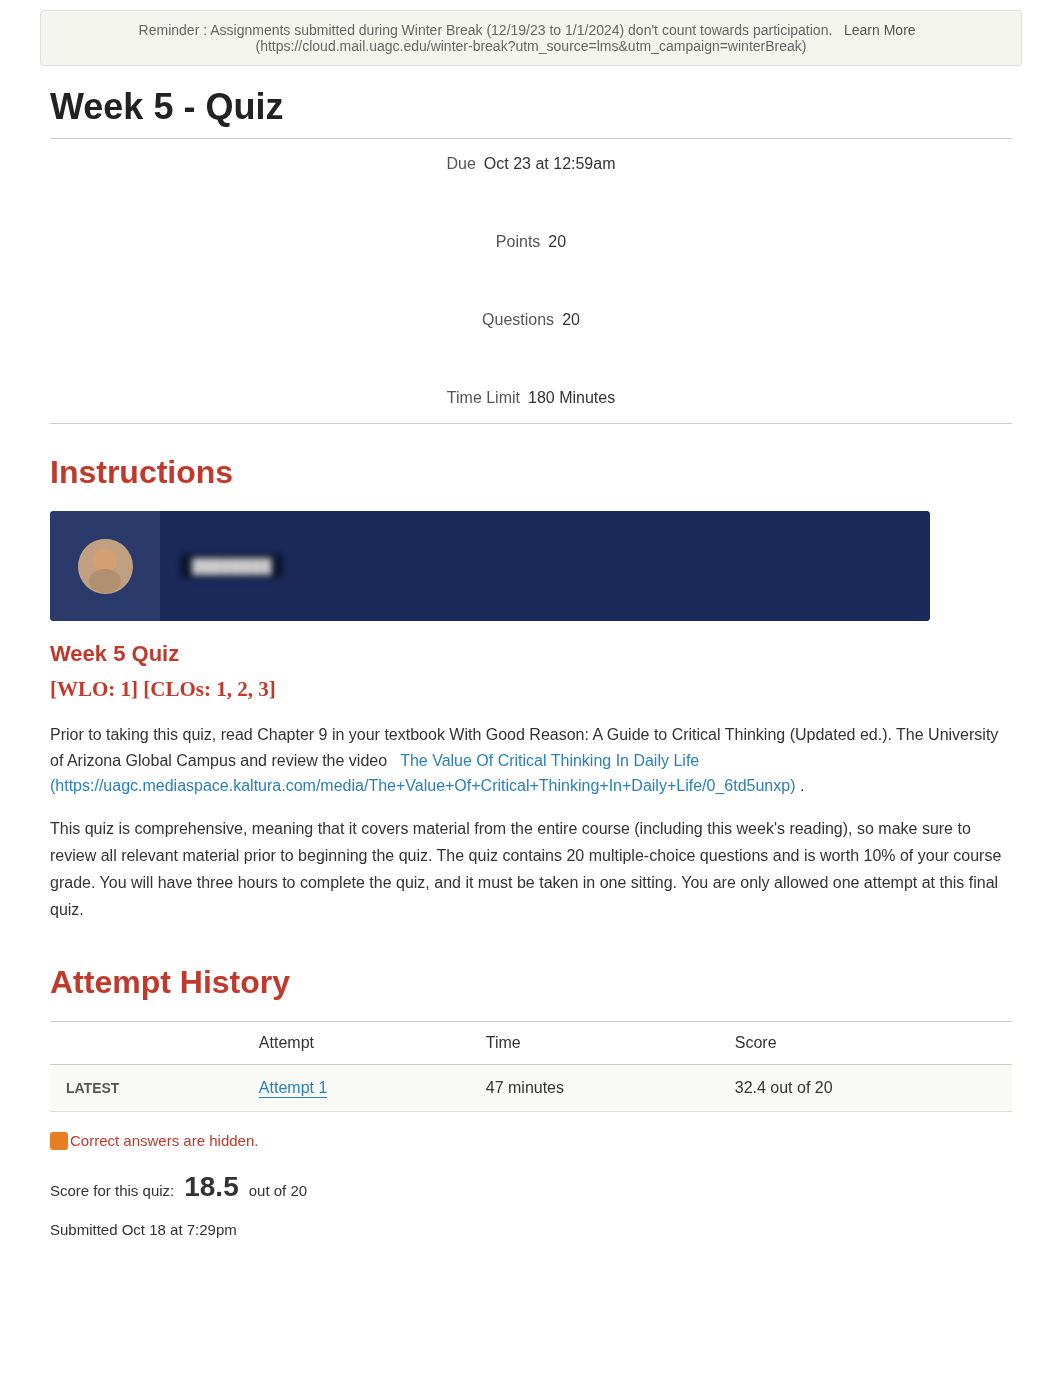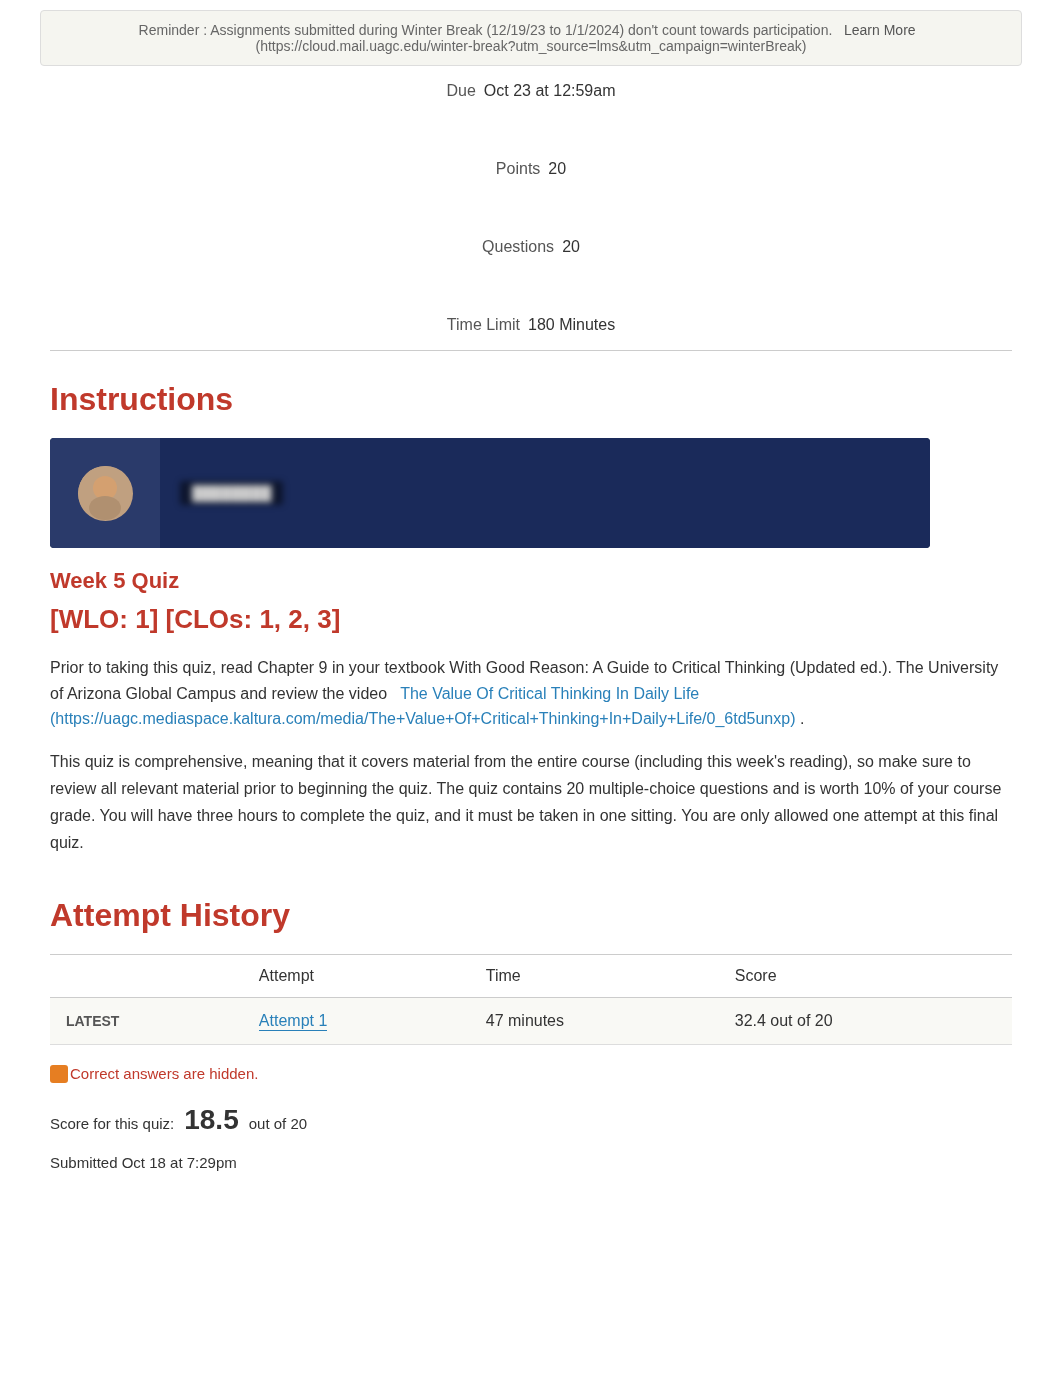--- a/index.html
+++ b/index.html
@@ -238,6 +238,7 @@
 
 <div class="main-content">
 
+  <h1 class="page-title">Week 5 - Quiz</h1>
 
   <div class="meta-row">
     <div class="meta-item">

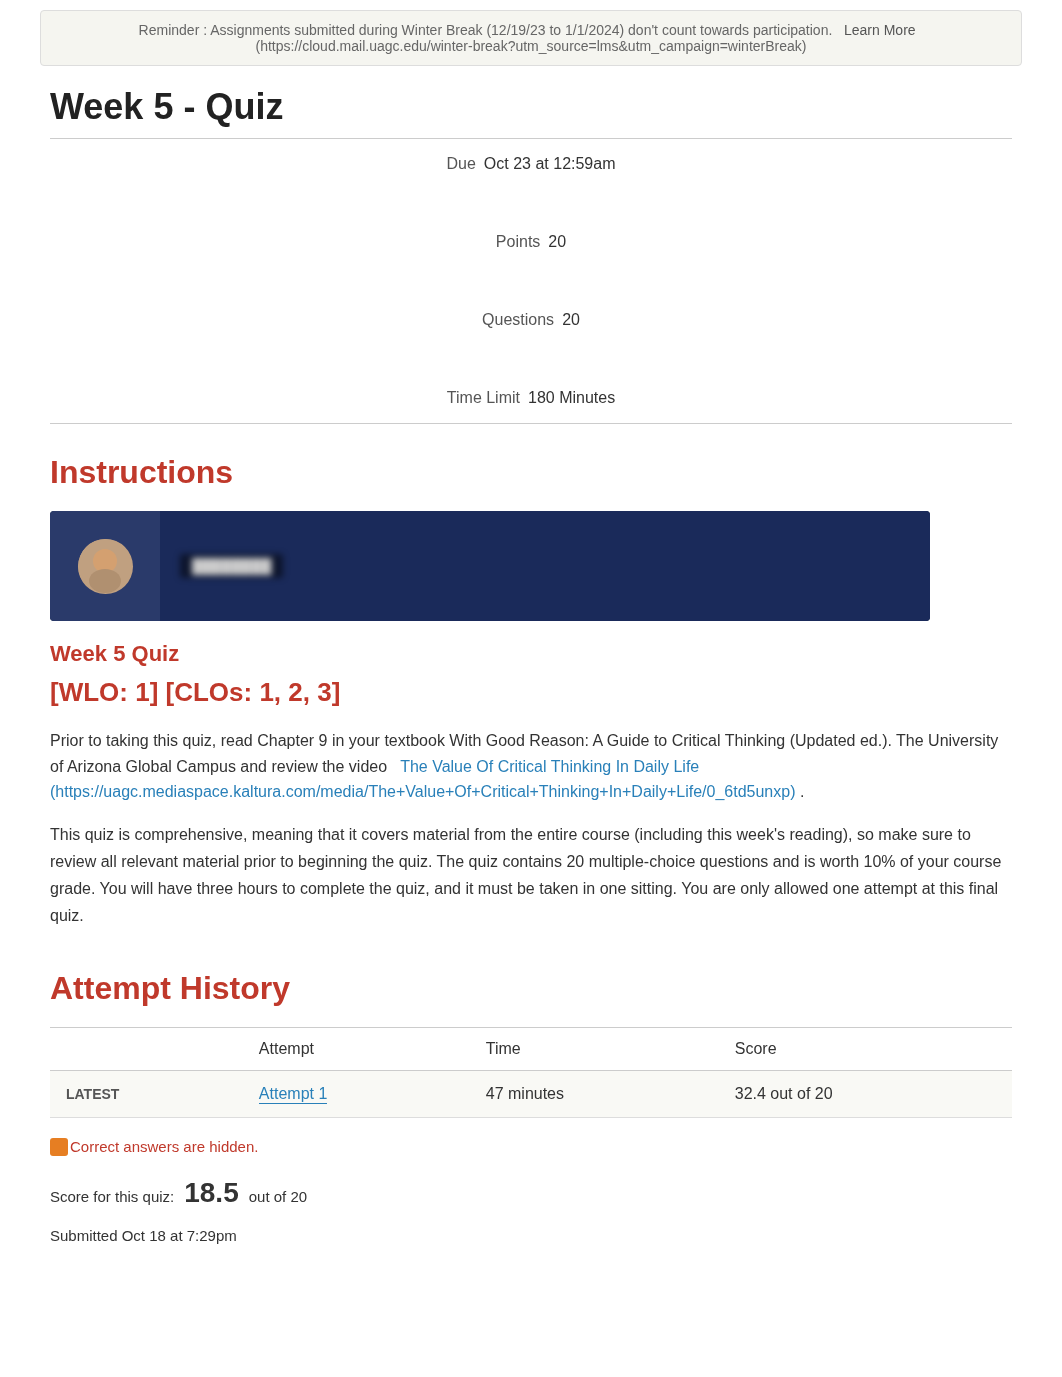--- a/index.html
+++ b/index.html
@@ -124,10 +124,11 @@
     }
 
     .wlo-text {
-      font-size: 26px;
+      font-size: 21px;
       color: #c0392b;
       font-weight: bold;
       margin-bottom: 20px;
+      font-family: Liberation Serif, serif;
     }
 
     .instructions-text {

